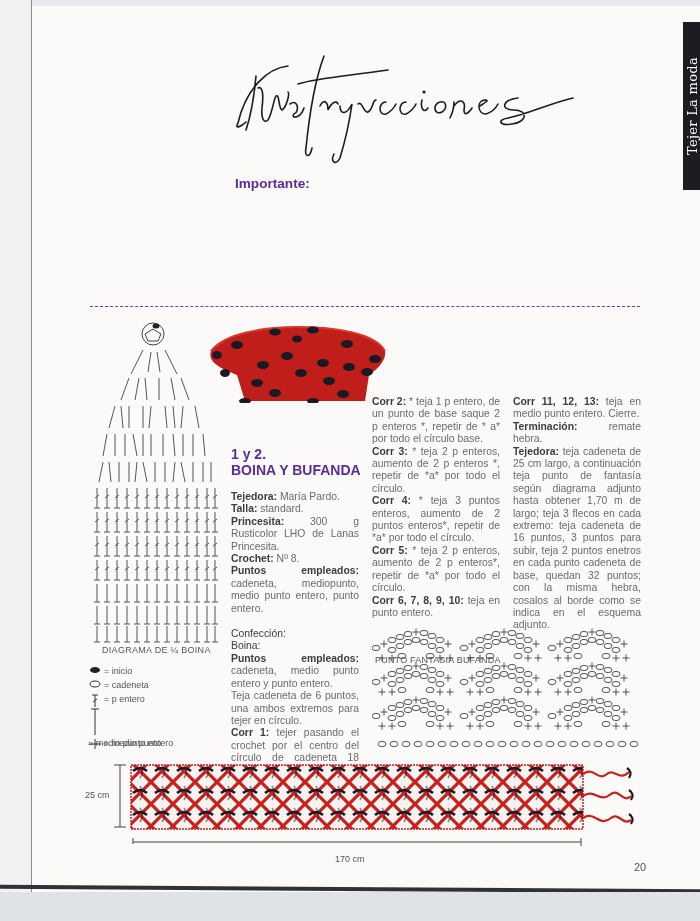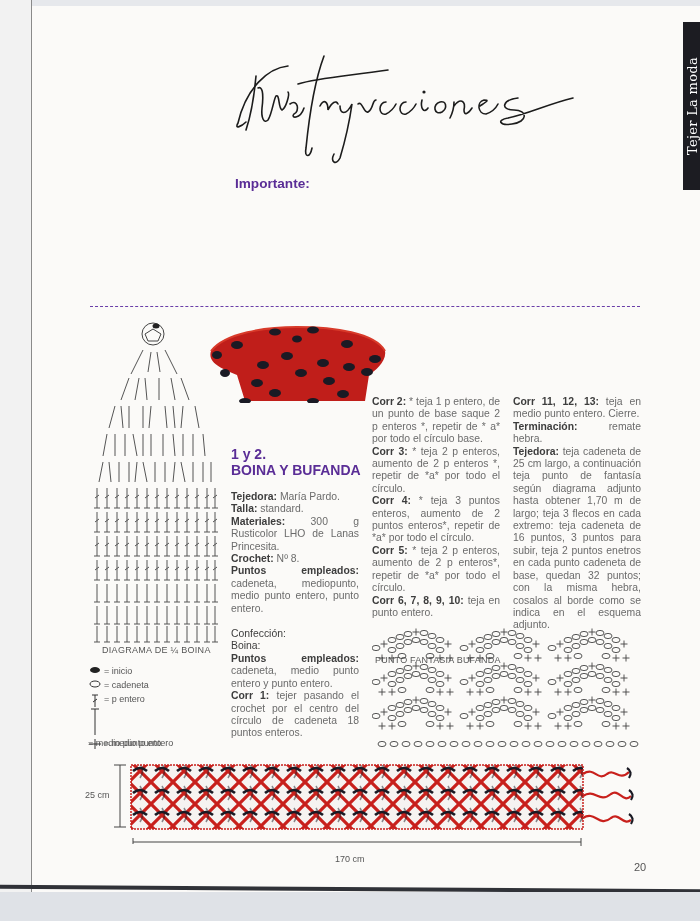--- a/index.html
+++ b/index.html
@@ -206,7 +206,7 @@
 <div class="col col1">
   <p><b>Tejedora:</b><span> María Pardo.</span></p>
   <p><b>Talla:</b><span> standard.</span></p>
-  <p><b>Materiales:</b><span> 300 g Rusticolor LHO de Lanas Princesita.</span></p>
+  <p><b>Princesita:</b><span> 300 g Rusticolor LHO de Lanas Princesita.</span></p>
   <p><b>Crochet:</b><span> Nº 8.</span></p>
   <p><b>Puntos empleados:</b><span> cadeneta, mediopunto, medio punto entero, punto entero.</span></p>
   <div style="height:13px"></div>

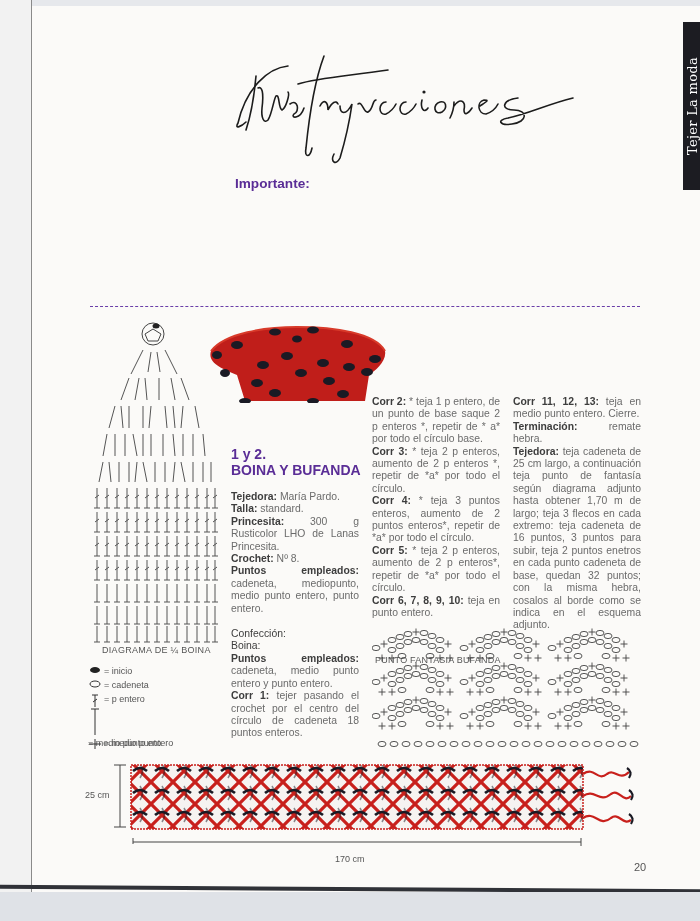--- a/index.html
+++ b/index.html
@@ -213,6 +213,7 @@
   <p><b style="font-weight:normal;color:#3d3d3d">Confección:</b></p>
   <p><b style="font-weight:normal;color:#3d3d3d">Boina:</b></p>
   <p><b>Puntos empleados:</b><span> cadeneta, medio punto entero y punto entero.</span></p>
+  <p>Teja cadeneta de 6 puntos, una ambos extremos para tejer en círculo.</p>
   <p><b>Corr 1:</b><span> tejer pasando el crochet por el centro del círculo de cadeneta 18 puntos enteros.</span></p>
 </div>
 

